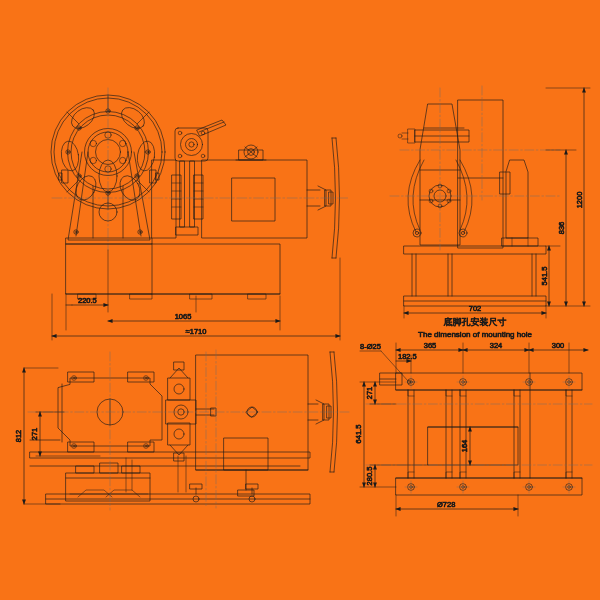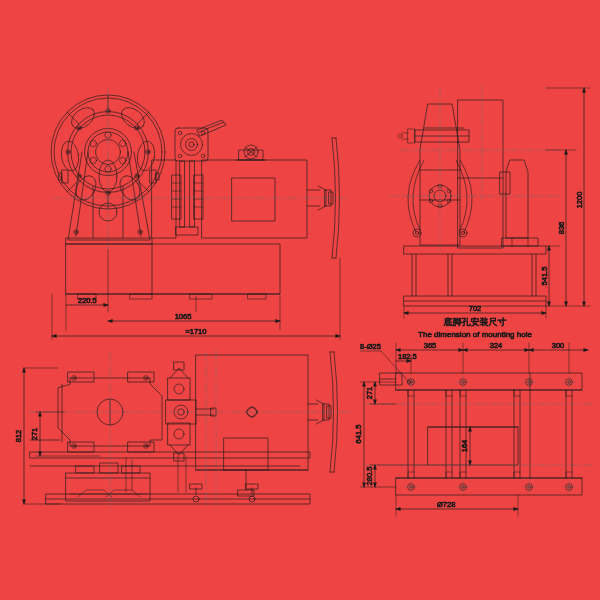--- a/index.html
+++ b/index.html
@@ -4,7 +4,7 @@
 <style>
   html,body{margin:0;padding:0;background:#ffffff;}
   body{width:600px;height:600px;font-family:"Liberation Sans",sans-serif;overflow:hidden;}
-  #sheet{position:relative;width:600px;height:600px;background:#ef4444;}
+  #sheet{position:relative;width:600px;height:600px;background:#f97316;}
   svg{display:block;}
   text{font-family:"Liberation Sans",sans-serif;fill:#1a1a1a;}
   .dim{font-size:7.5px;}

